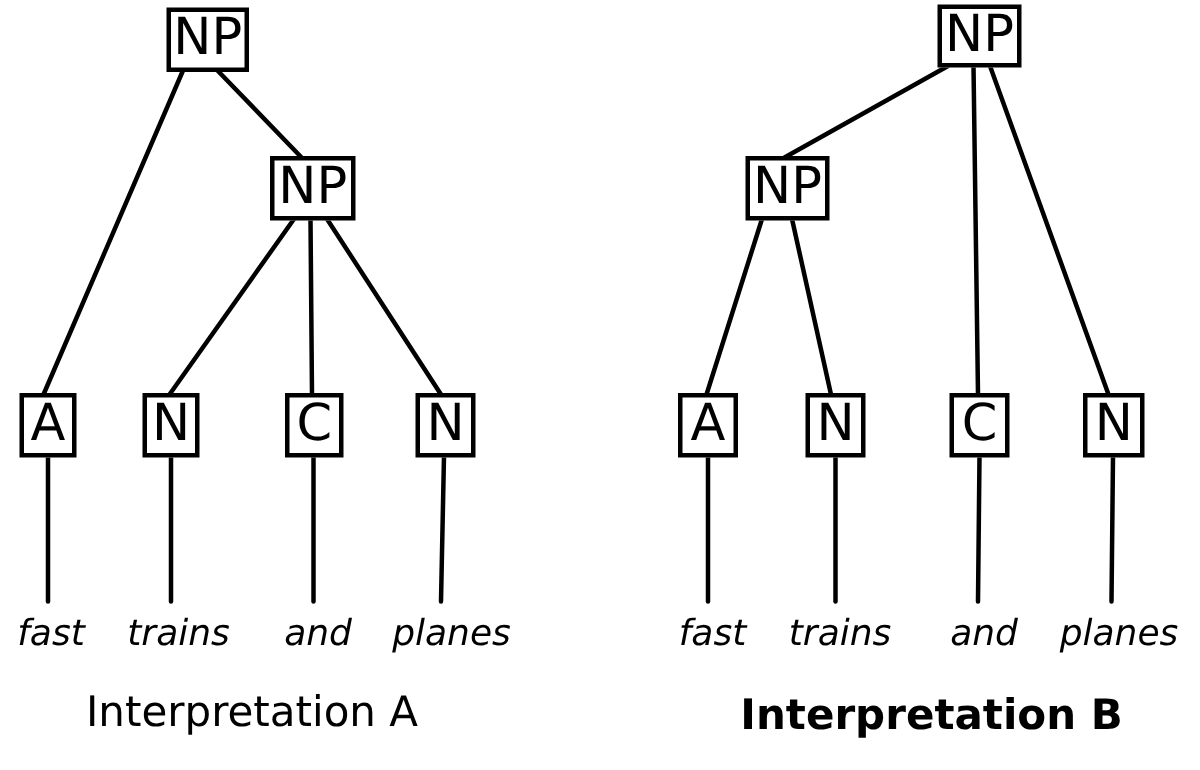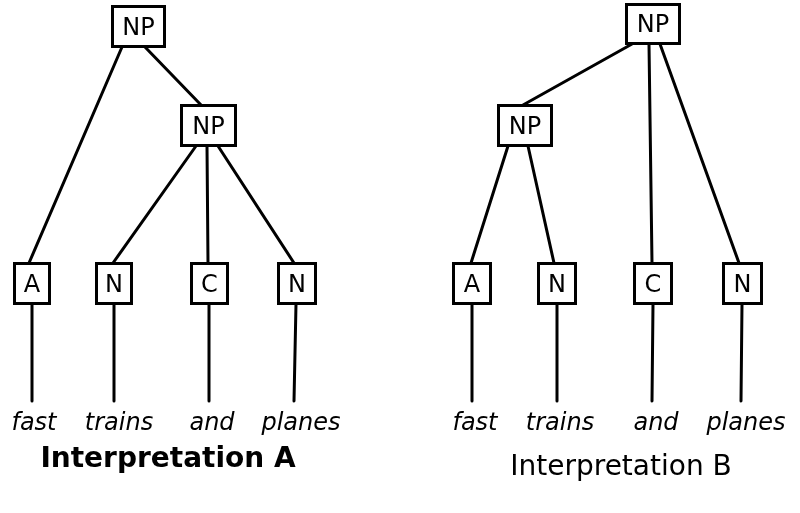--- a/index.html
+++ b/index.html
@@ -28,9 +28,9 @@
     border: 3px solid #000000;
     background: #ffffff;
     display: flex;
-    align-items: center;
+    align-items: flex-start;
     justify-content: center;
-    font-size: 24px;
+    font-size: 34px;
     line-height: 1;
     color: #000000;
   }

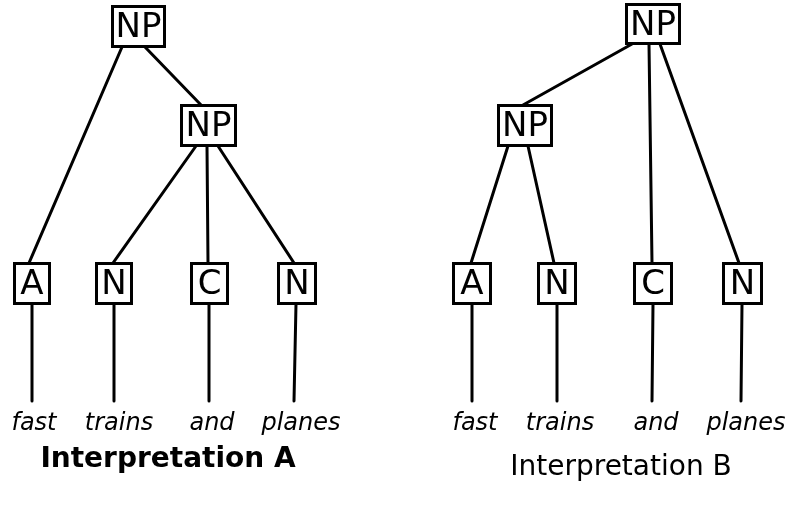--- a/index.html
+++ b/index.html
@@ -104,7 +104,7 @@
   <div class="word" style="left:212px; top:406px;">and</div>
   <div class="word" style="left:301px; top:406px;">planes</div>
 
-  <div class="caption" style="left:168px; top:443px;font-weight:bold;">Interpretation A</div>
+  <div class="caption" style="left:168px; top:460px;">Interpretation A</div>
 
   <div class="node" style="left:625px; top:3px;  width:56px; height:42px;">
     <span>NP</span>

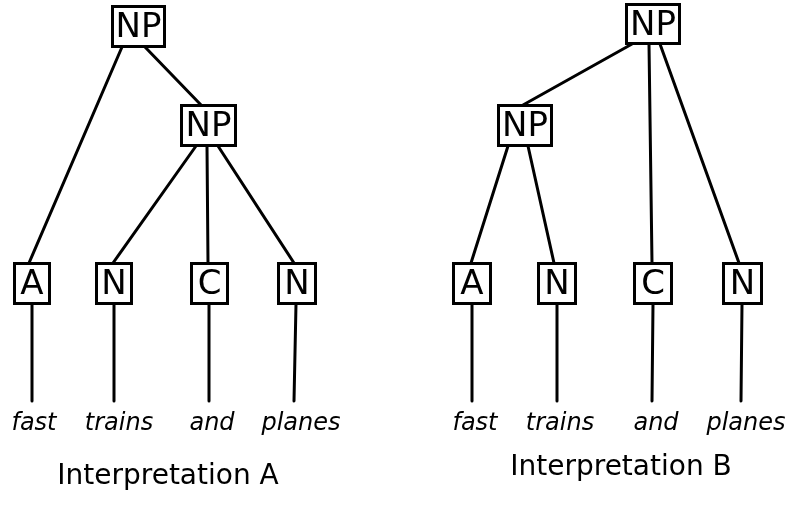--- a/index.html
+++ b/index.html
@@ -130,7 +130,7 @@
   <div class="word" style="left:656px; top:406px;">and</div>
   <div class="word" style="left:746px; top:406px;">planes</div>
 
-  <div class="caption" style="left:621px; top:451px;">Interpretation B</div>
+  <div class="caption" style="left:621px; top:462px;font-weight:bold;">Interpretation B</div>
 
 </div>
 

